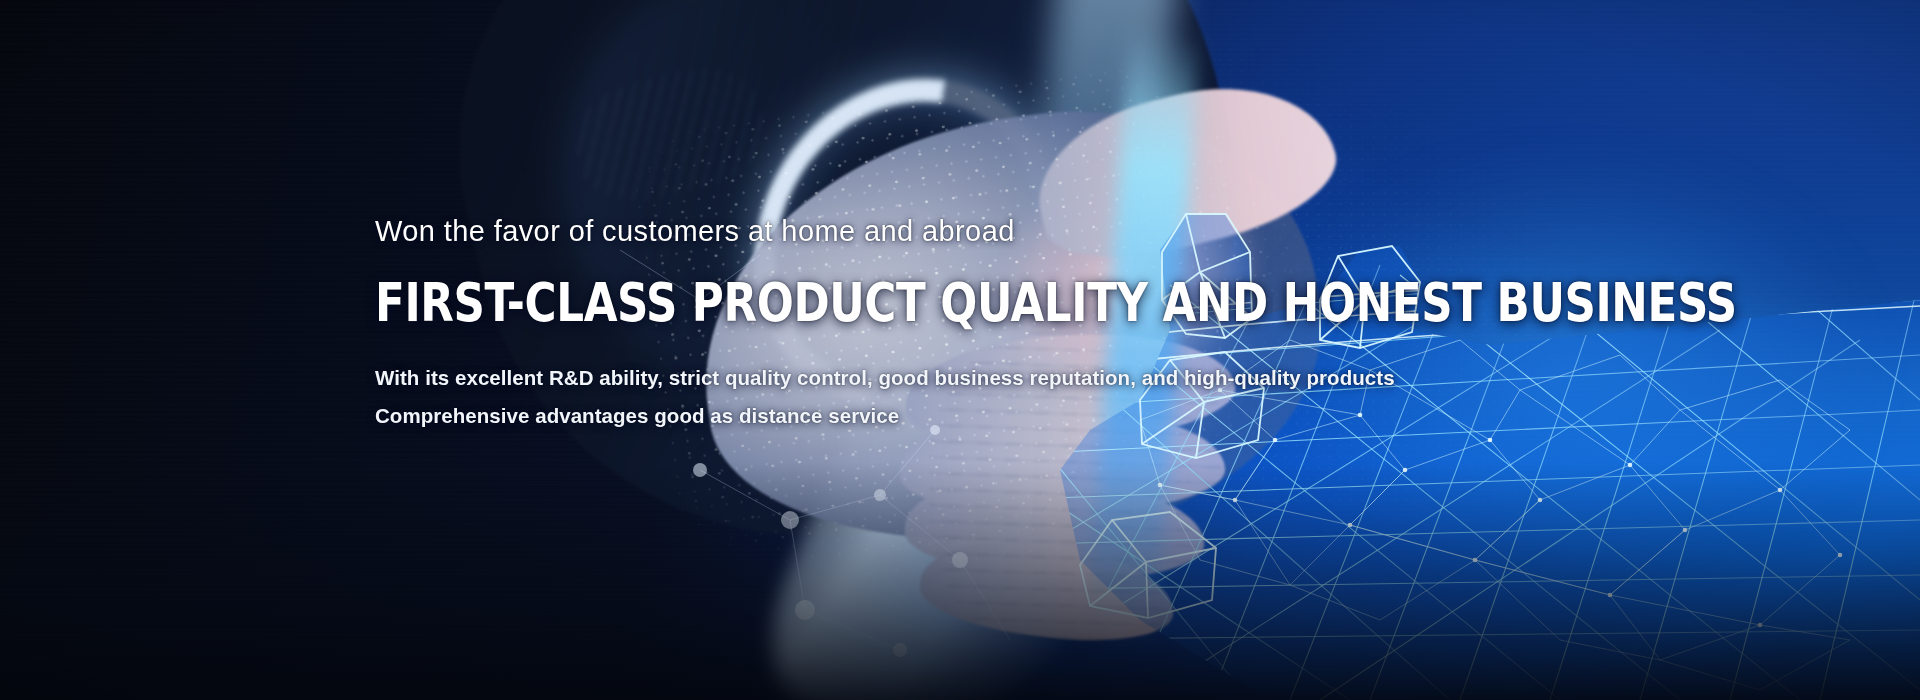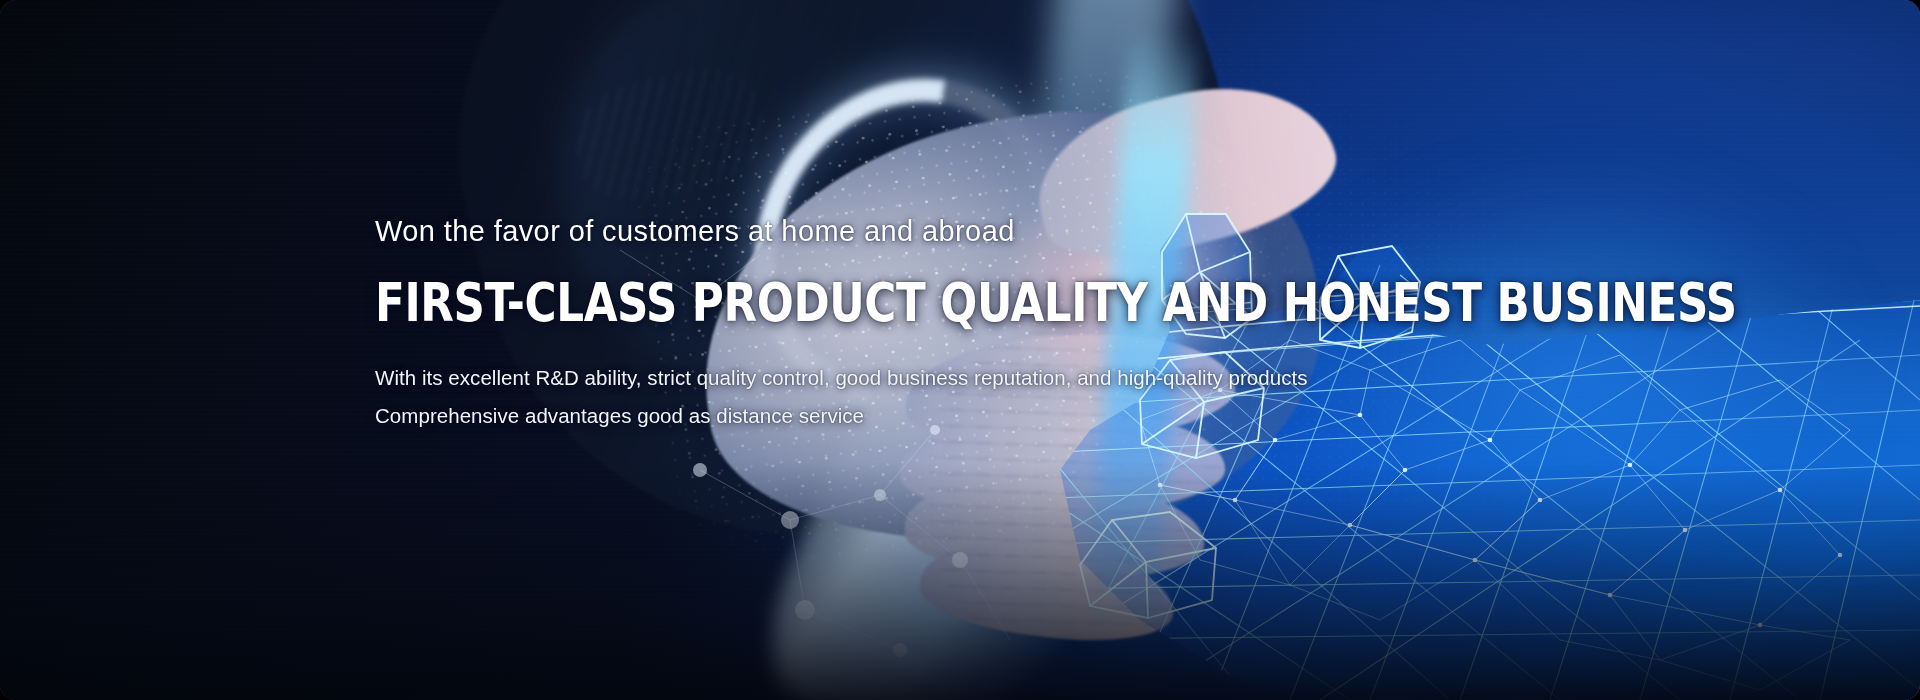--- a/index.html
+++ b/index.html
@@ -14,7 +14,6 @@
     background:#d946ef;
     font-family:"Liberation Sans", sans-serif;
     isolation:isolate;
-    border-radius:16px;
   }
 
   

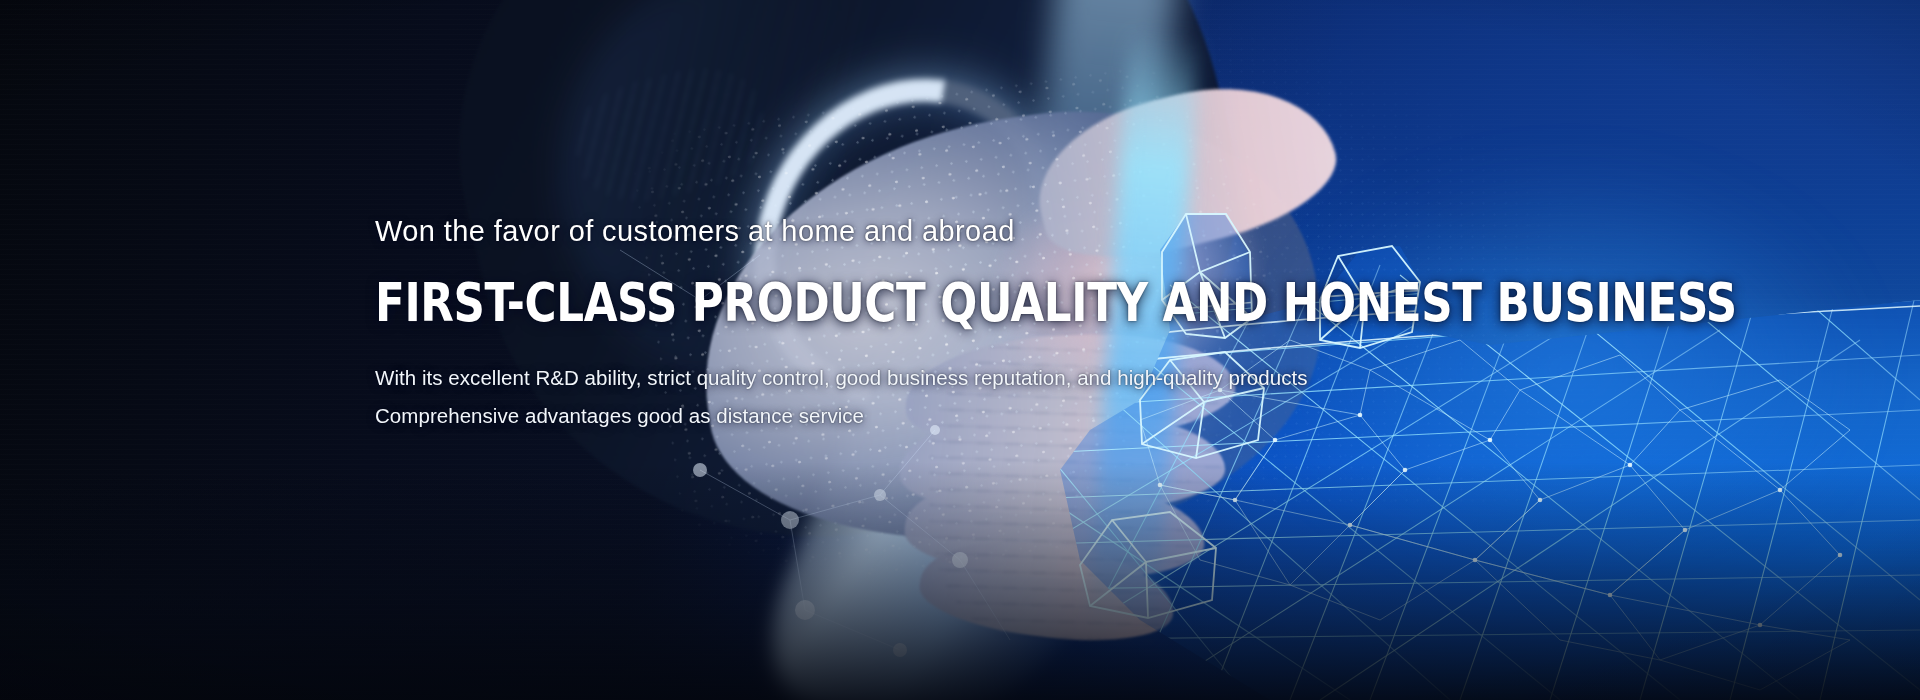--- a/index.html
+++ b/index.html
@@ -232,7 +232,7 @@
   .sub{
     color:#f2f6fb;
     font-size:20.5px;
-    font-weight:400;
+    font-weight:700;
     line-height:38px;
     letter-spacing:.05px;
     margin:0;

